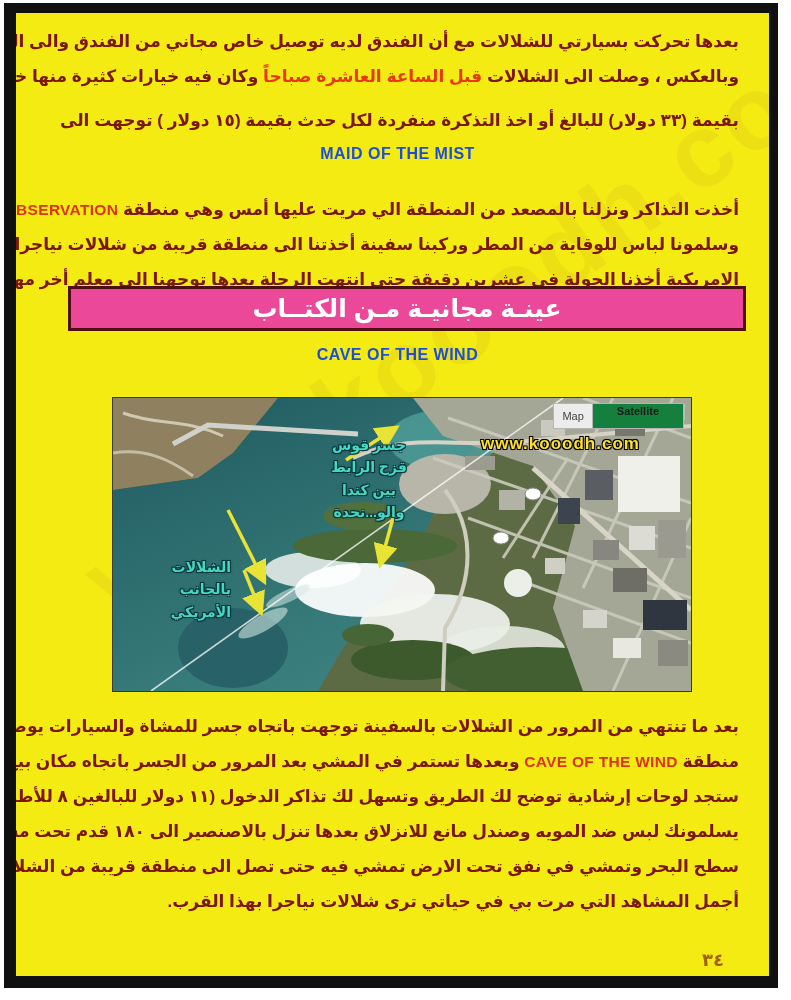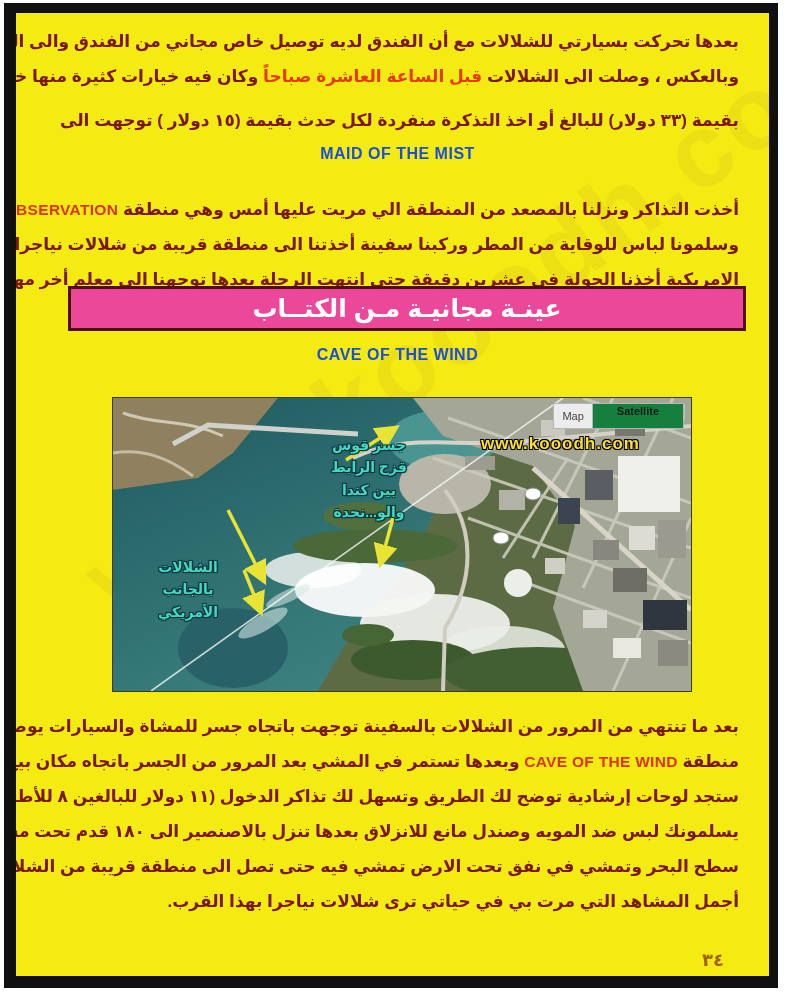--- a/index.html
+++ b/index.html
@@ -180,7 +180,7 @@
 قزح الرابط
 بين كندا
 والو...نحدة</div>
-      <div class="map-label" style="left:20px;top:158px;width:110px;">الشلالات
+      <div class="map-label" style="left:8px;top:158px;width:110px;text-align:right;">الشلالات
 بالجانب
 الأمريكي</div>
     </div>

